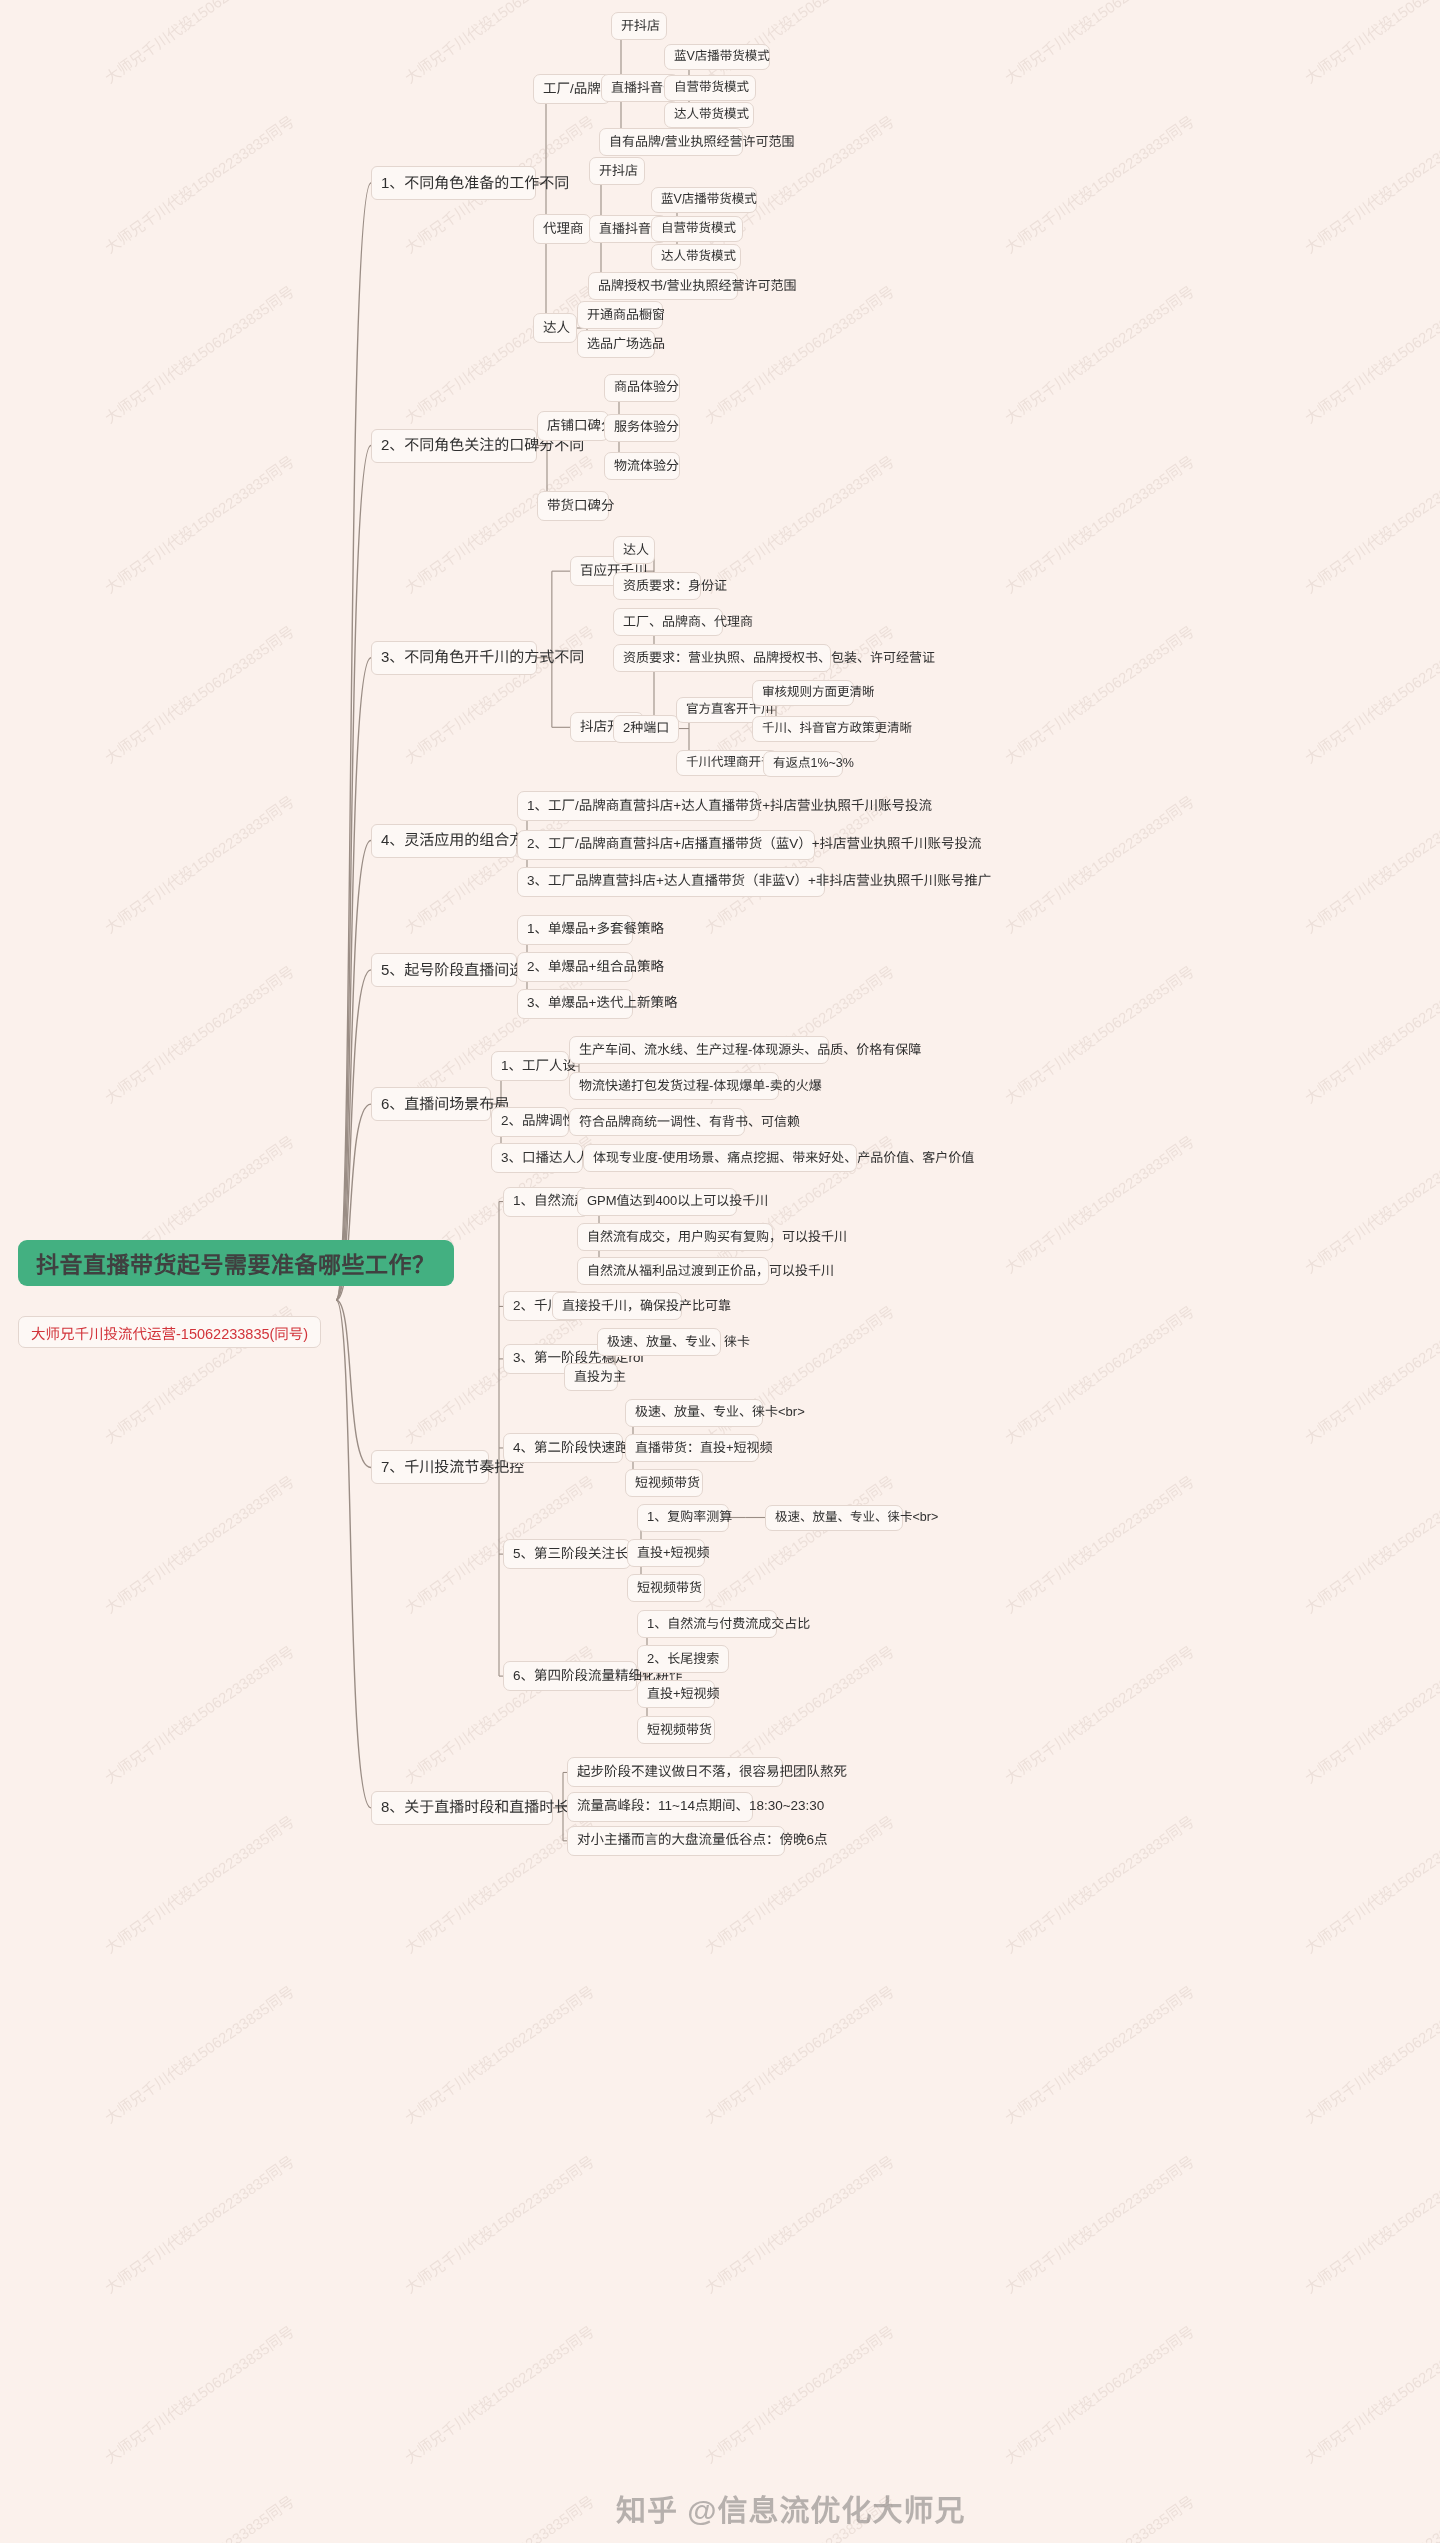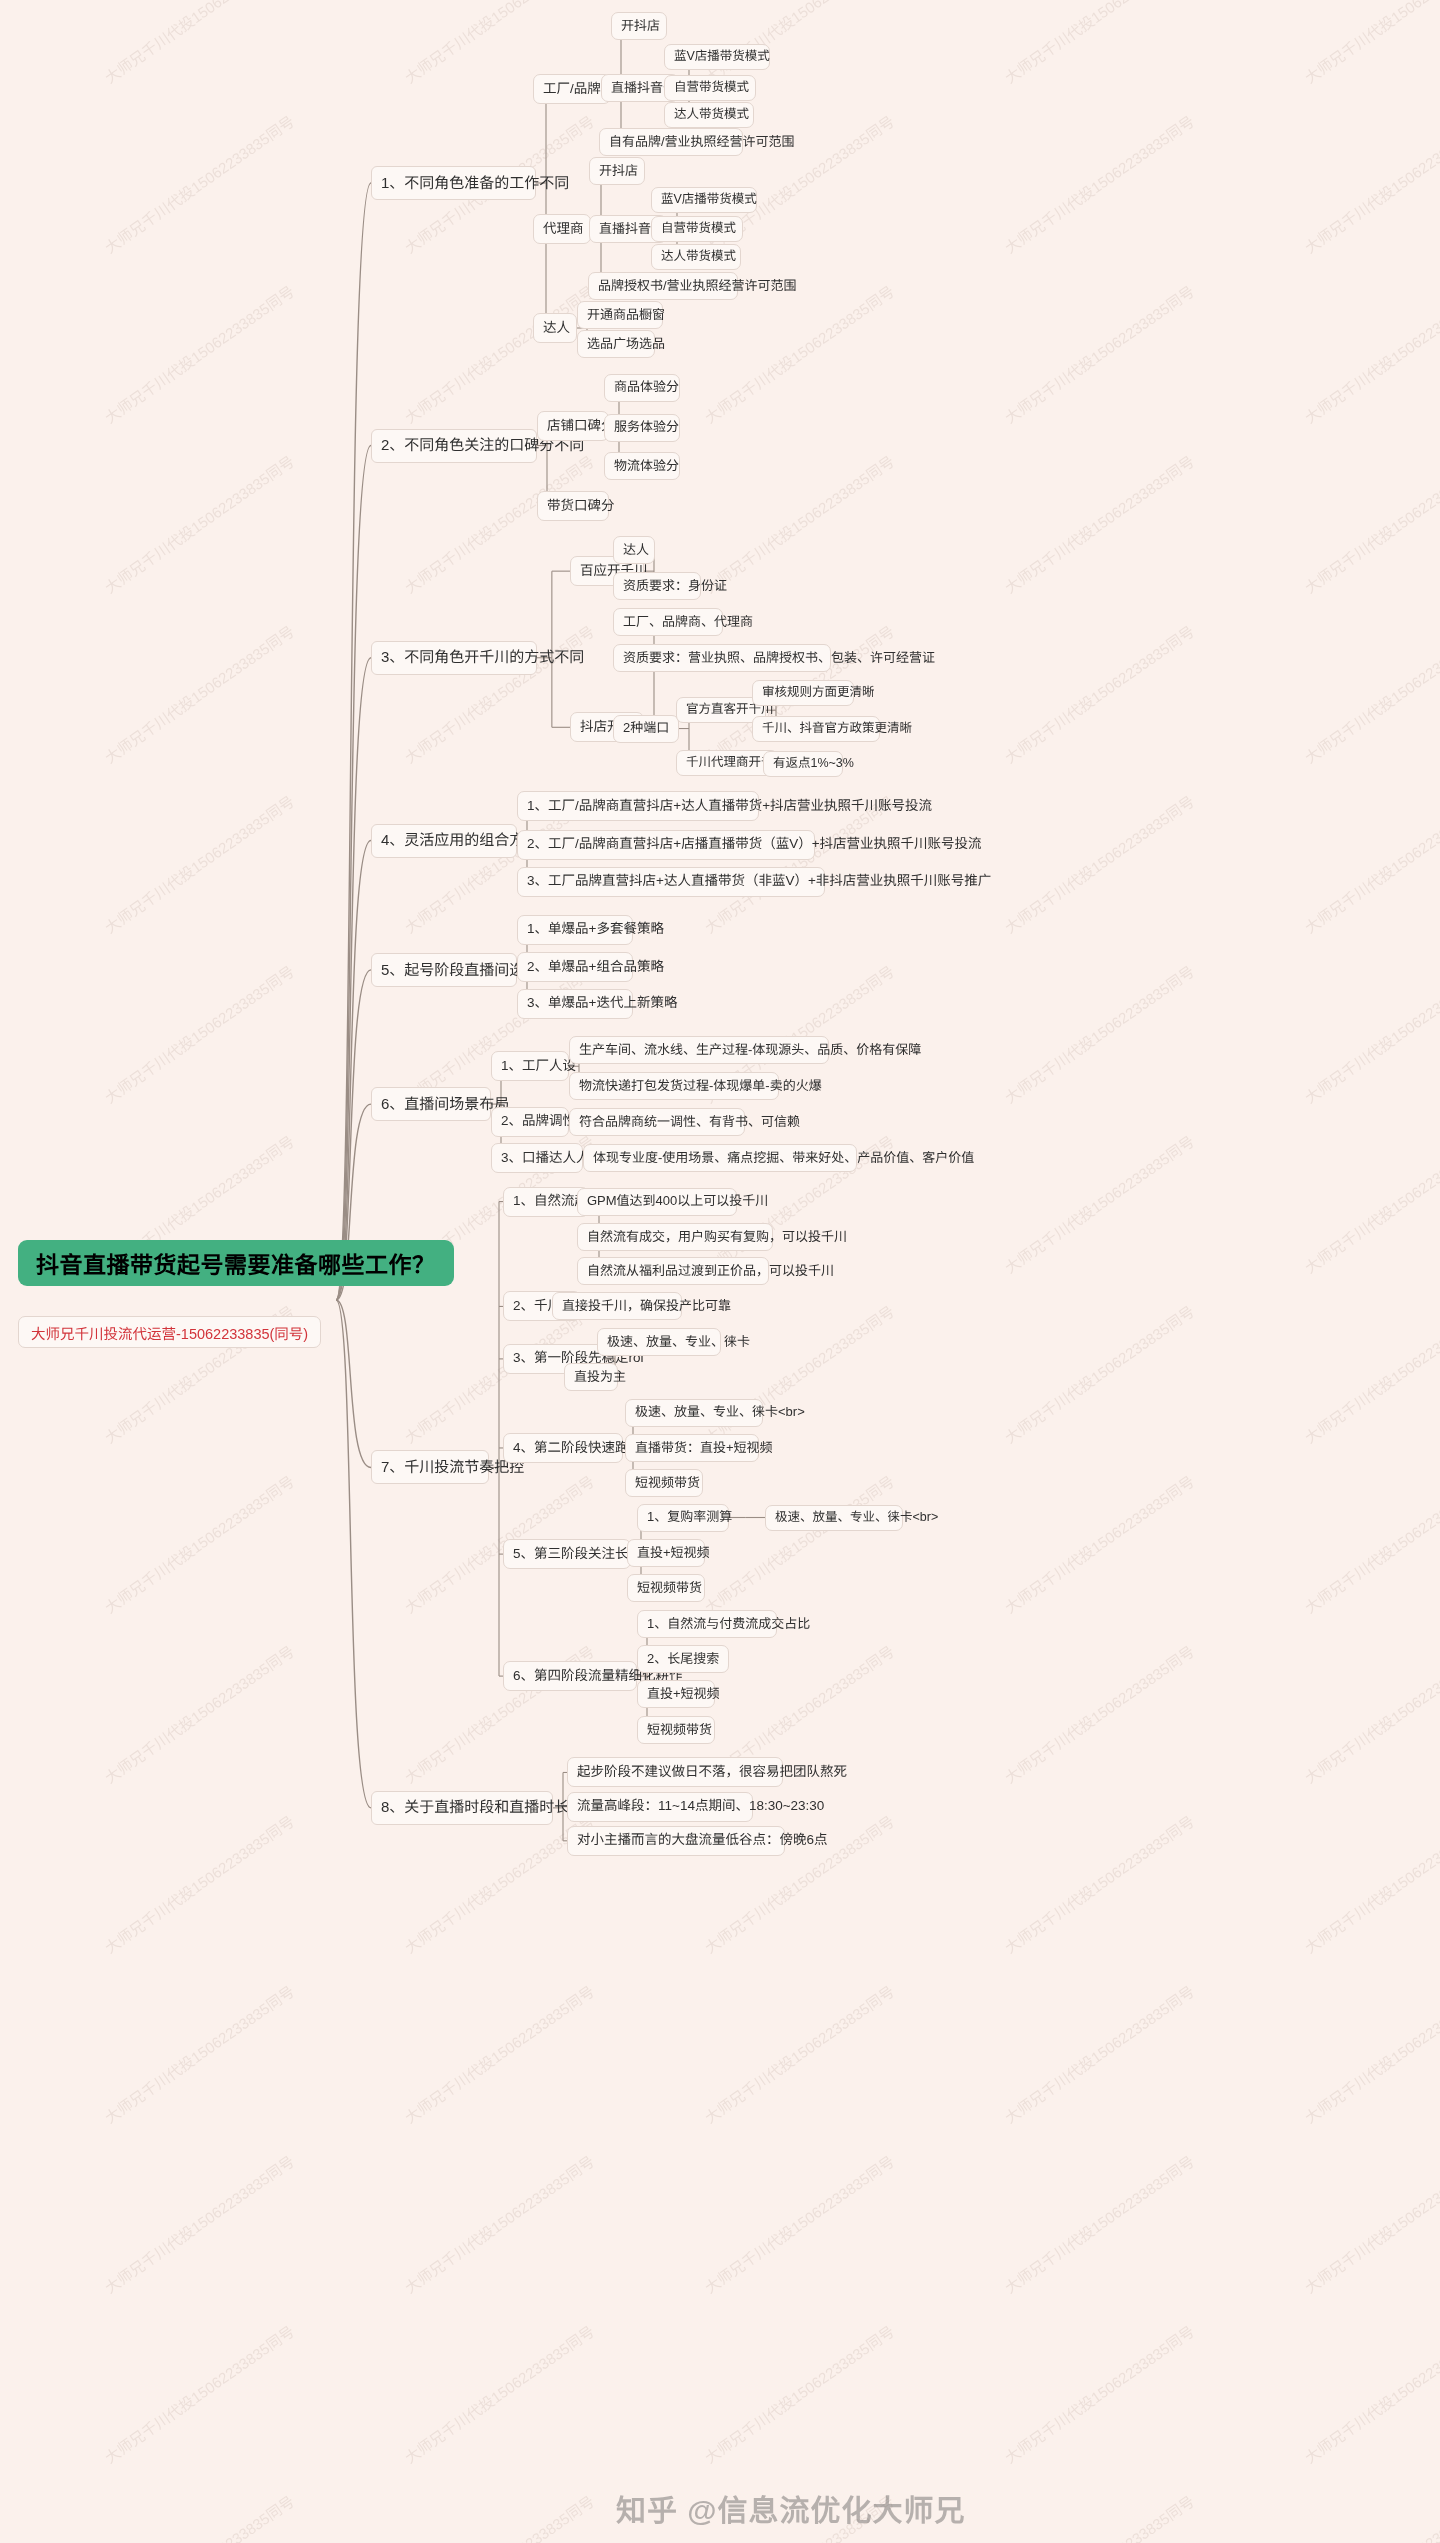--- a/index.html
+++ b/index.html
@@ -52,7 +52,7 @@
     position:absolute; z-index:4;
     background:#43b081;
     border:none; border-radius:9px;
-    color:#000000;
+    color:#404040;
     font-size:23px; font-weight:700;
     height:46px; padding:0 18px;
     display:flex; align-items:center;

